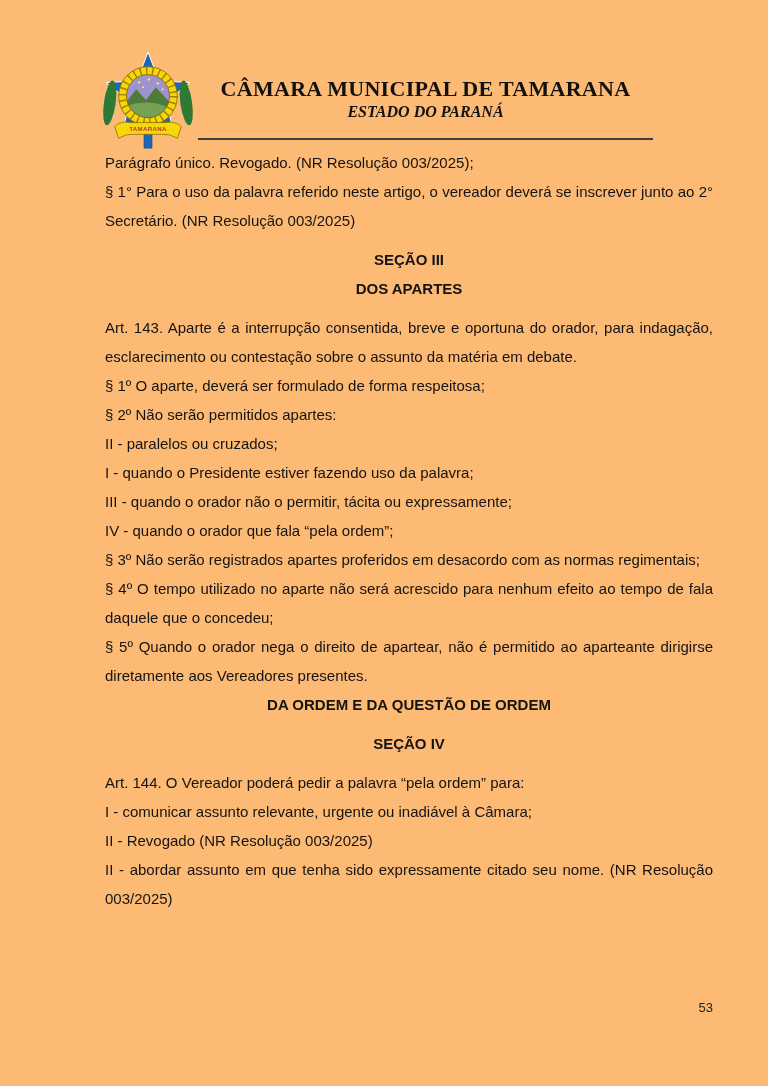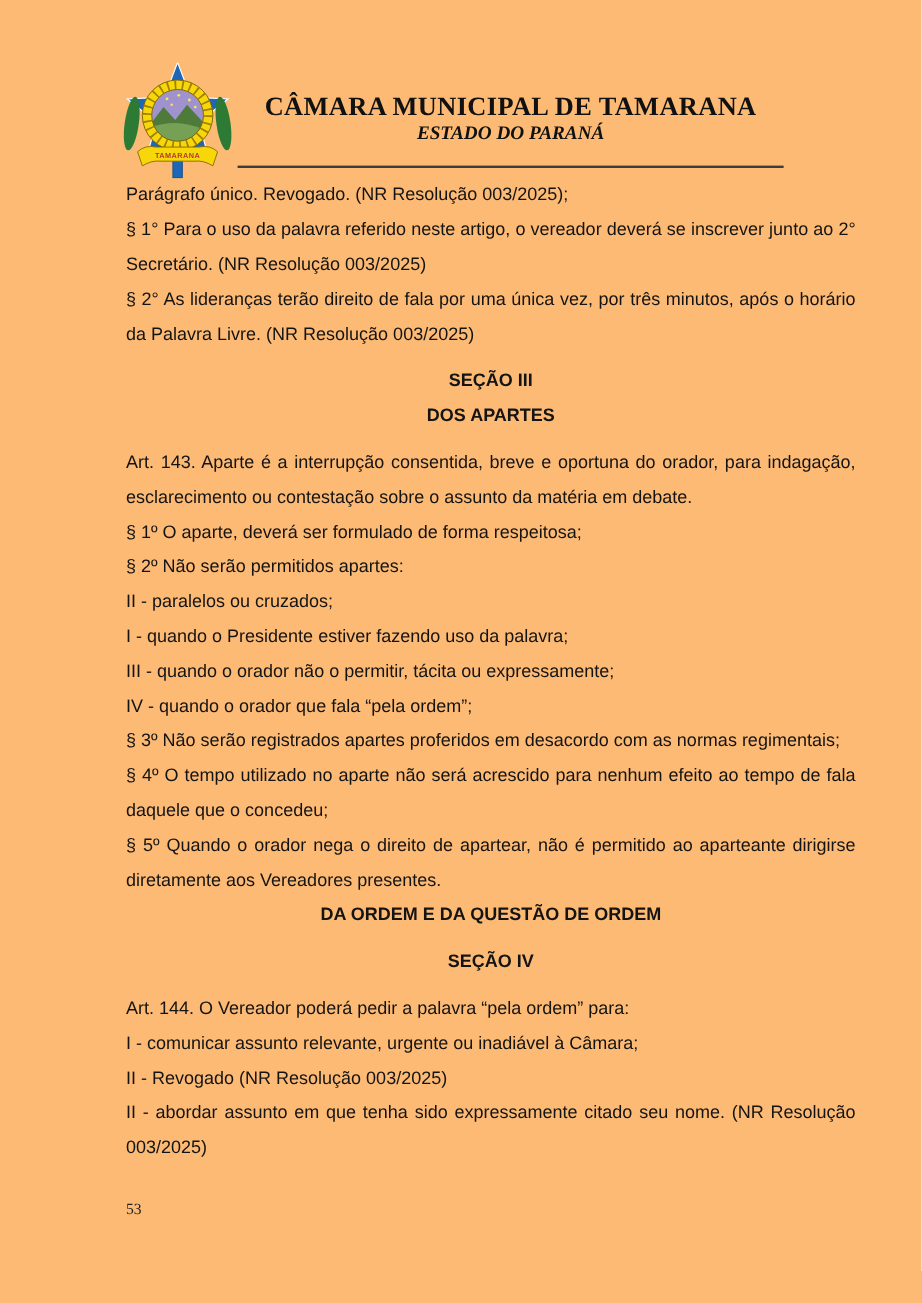--- a/index.html
+++ b/index.html
@@ -94,7 +94,6 @@
   <div class="doc-body">
       <p class="text"><span>Parágrafo único. Revogado. (NR Resolução 003/2025);</span></p>
       <p class="text"><span>§ 1° Para o uso da palavra referido neste artigo, o vereador deverá se inscrever junto ao 2° Secretário. (NR Resolução 003/2025)</span></p>
-      <p class="text"><span>§ 2° As lideranças terão direito de fala por uma única vez, por três minutos, após o horário da Palavra Livre. (NR Resolução 003/2025)</span></p>
       <p class="heading gap"><span>SEÇÃO III</span></p>
       <p class="heading"><span>DOS APARTES</span></p>
       <p class="text gap"><strong>Art. 143.</strong><span> Aparte é a interrupção consentida, breve e oportuna do orador, para indagação, esclarecimento ou contestação sobre o assunto da matéria em debate.</span></p>

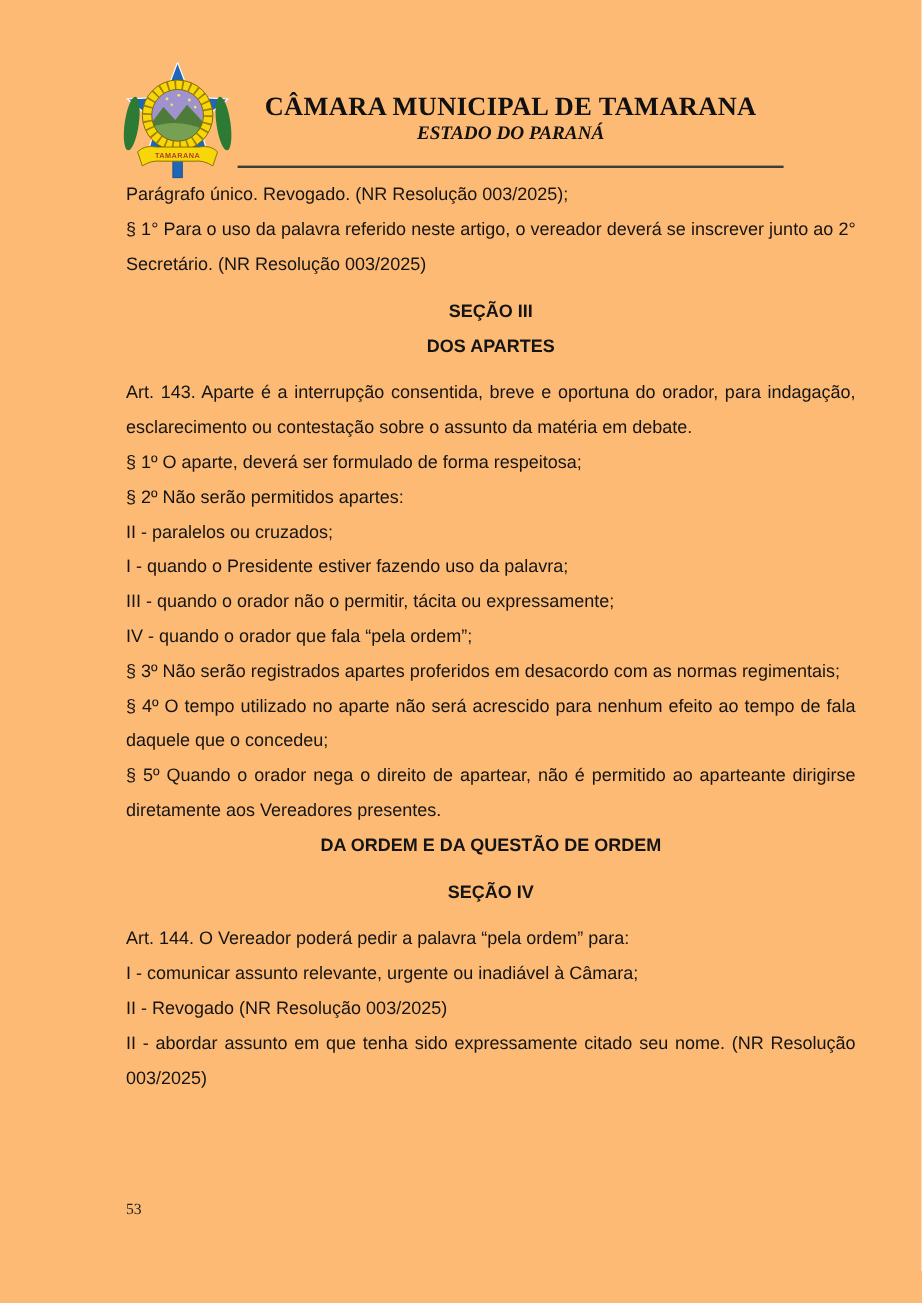--- a/index.html
+++ b/index.html
@@ -44,8 +44,8 @@
   
   .page-number{
     position:absolute;left:105px;top:1000px;width:608px;
-    text-align:left;
-    font-family:Liberation Serif, serif;
+    text-align:right;
+    font-family:Liberation Sans, sans-serif;
     font-size:13px;color:#222;
   }
 </style>

